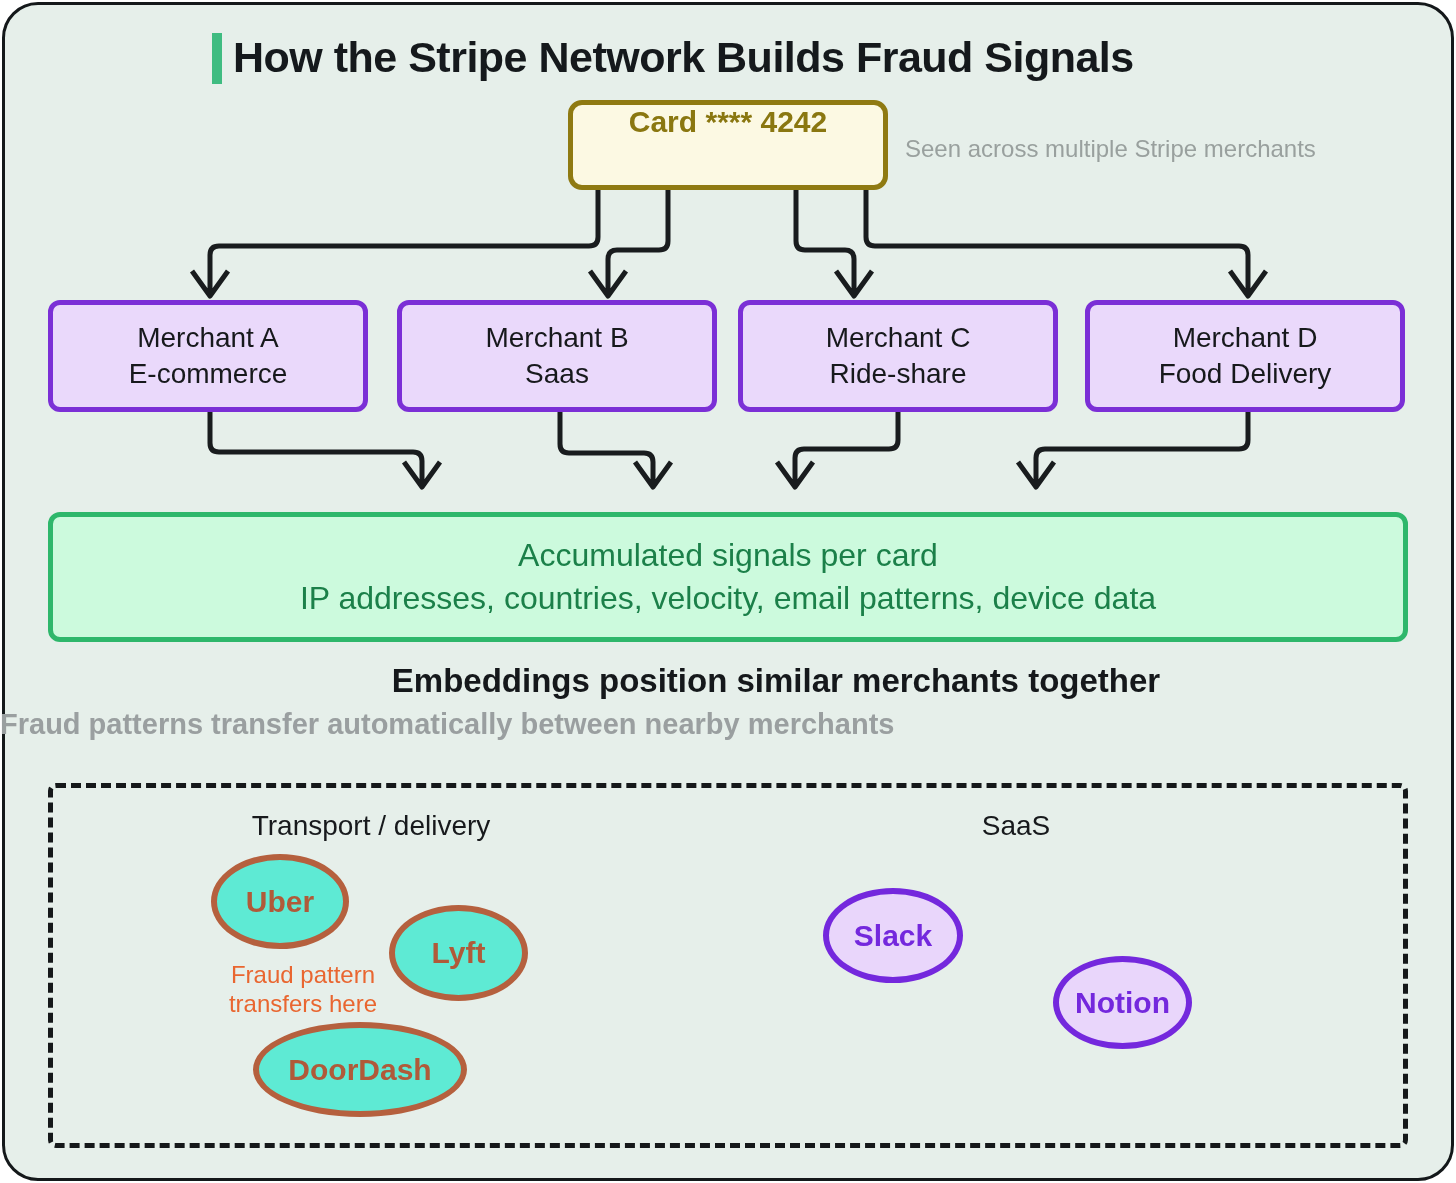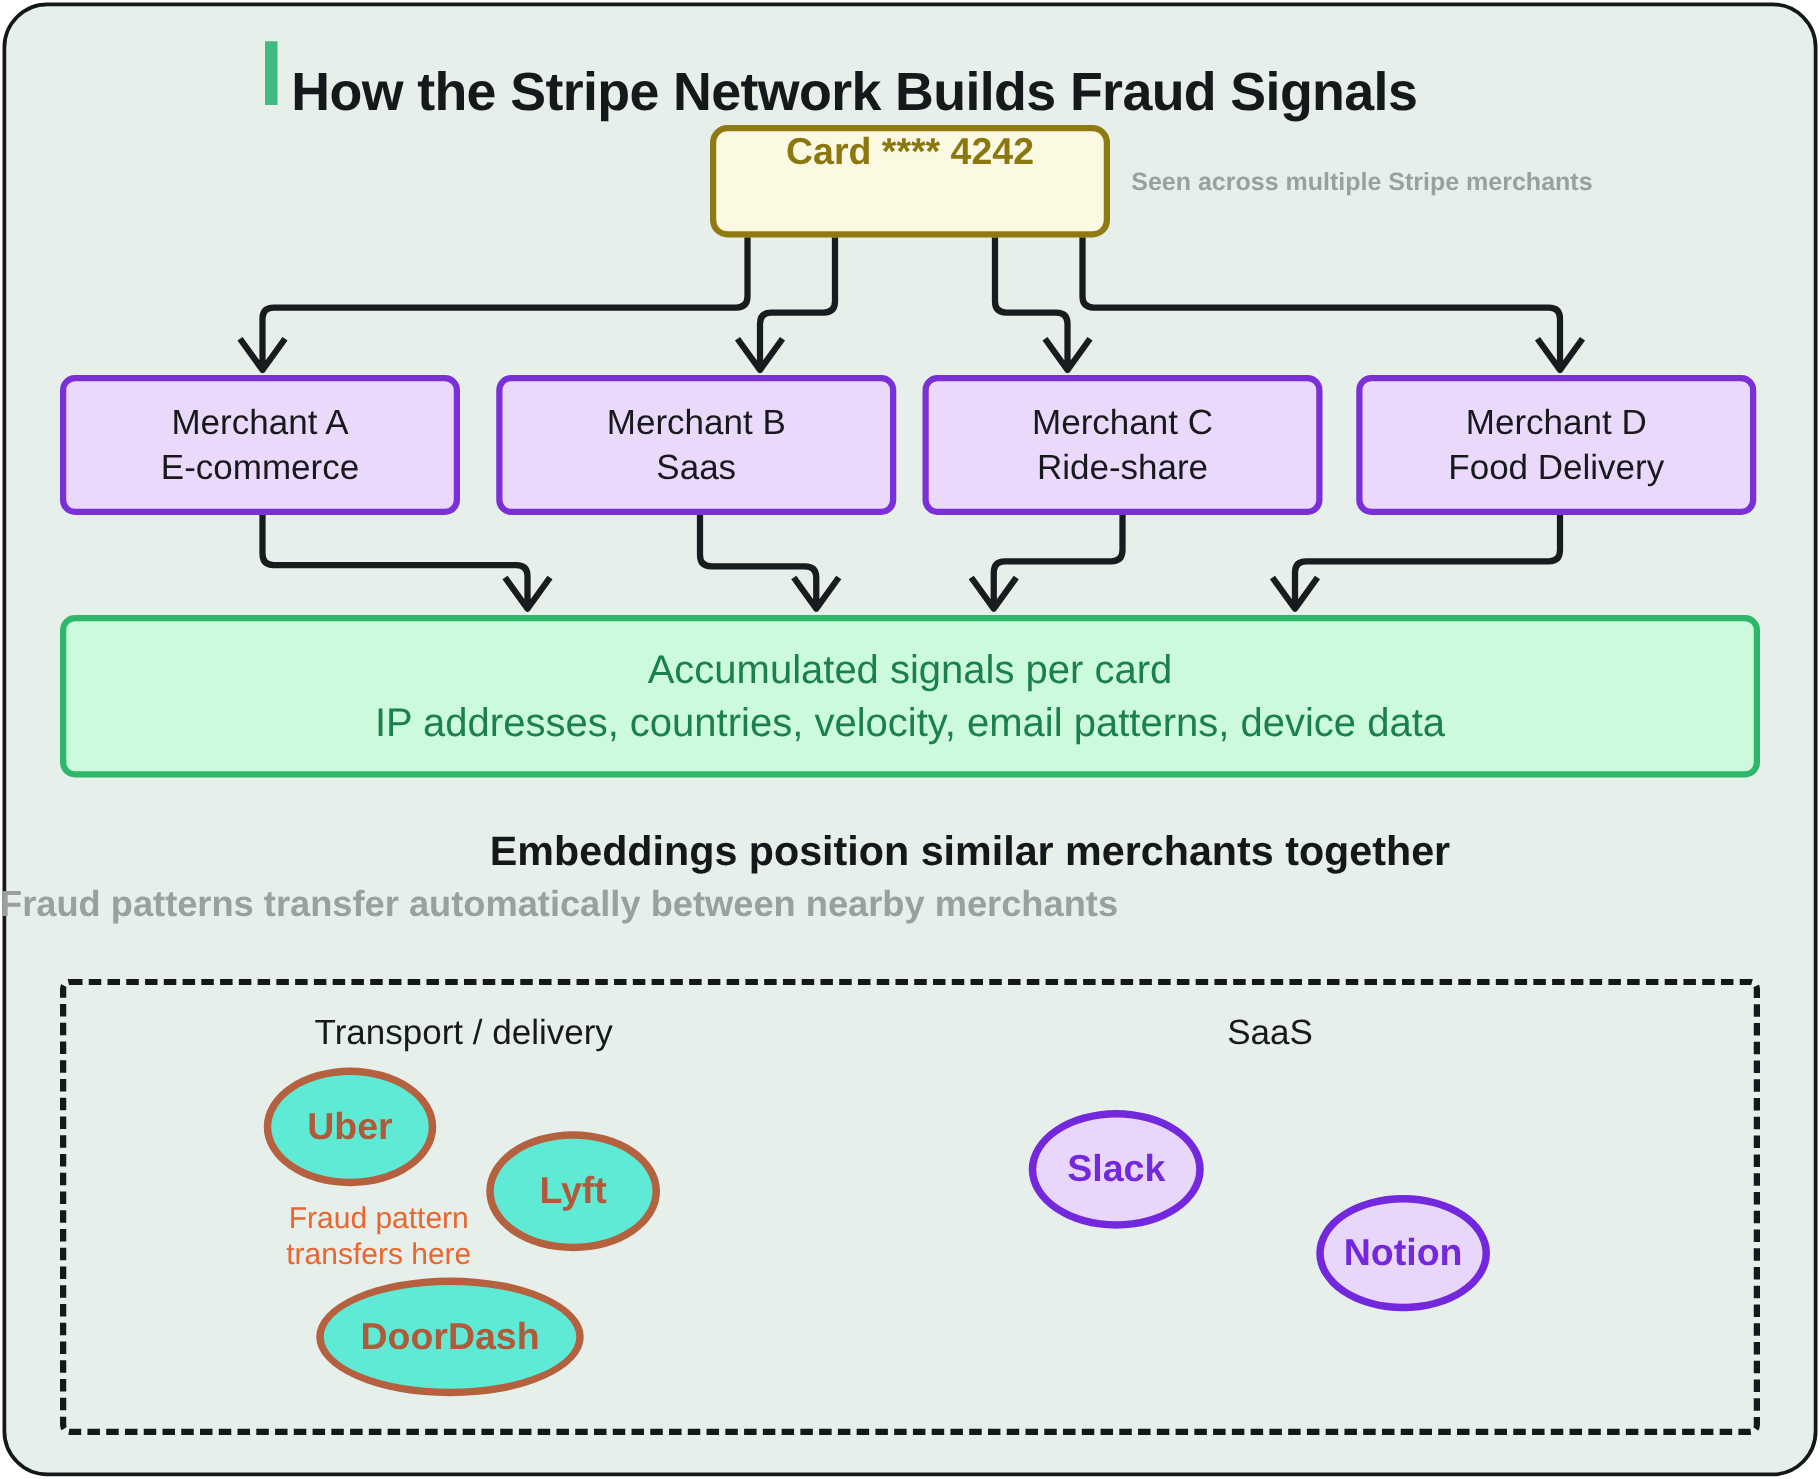--- a/index.html
+++ b/index.html
@@ -10,7 +10,7 @@
 
   .title-accent{position:absolute;left:212px;top:33px;width:10px;height:51px;background:#3fbc81;}
   .page-title{position:absolute;left:233px;top:30px;font-size:43px;line-height:54px;font-weight:800;
-              color:#15191c;letter-spacing:-0.5px;white-space:nowrap;margin-top:17px;}
+              color:#15191c;letter-spacing:-0.5px;white-space:nowrap;}
 
   .card-node{position:absolute;left:568px;top:100px;width:320px;height:90px;background:#fcf9e3;
              border:5px solid #8f7a12;border-radius:14px;box-sizing:border-box;

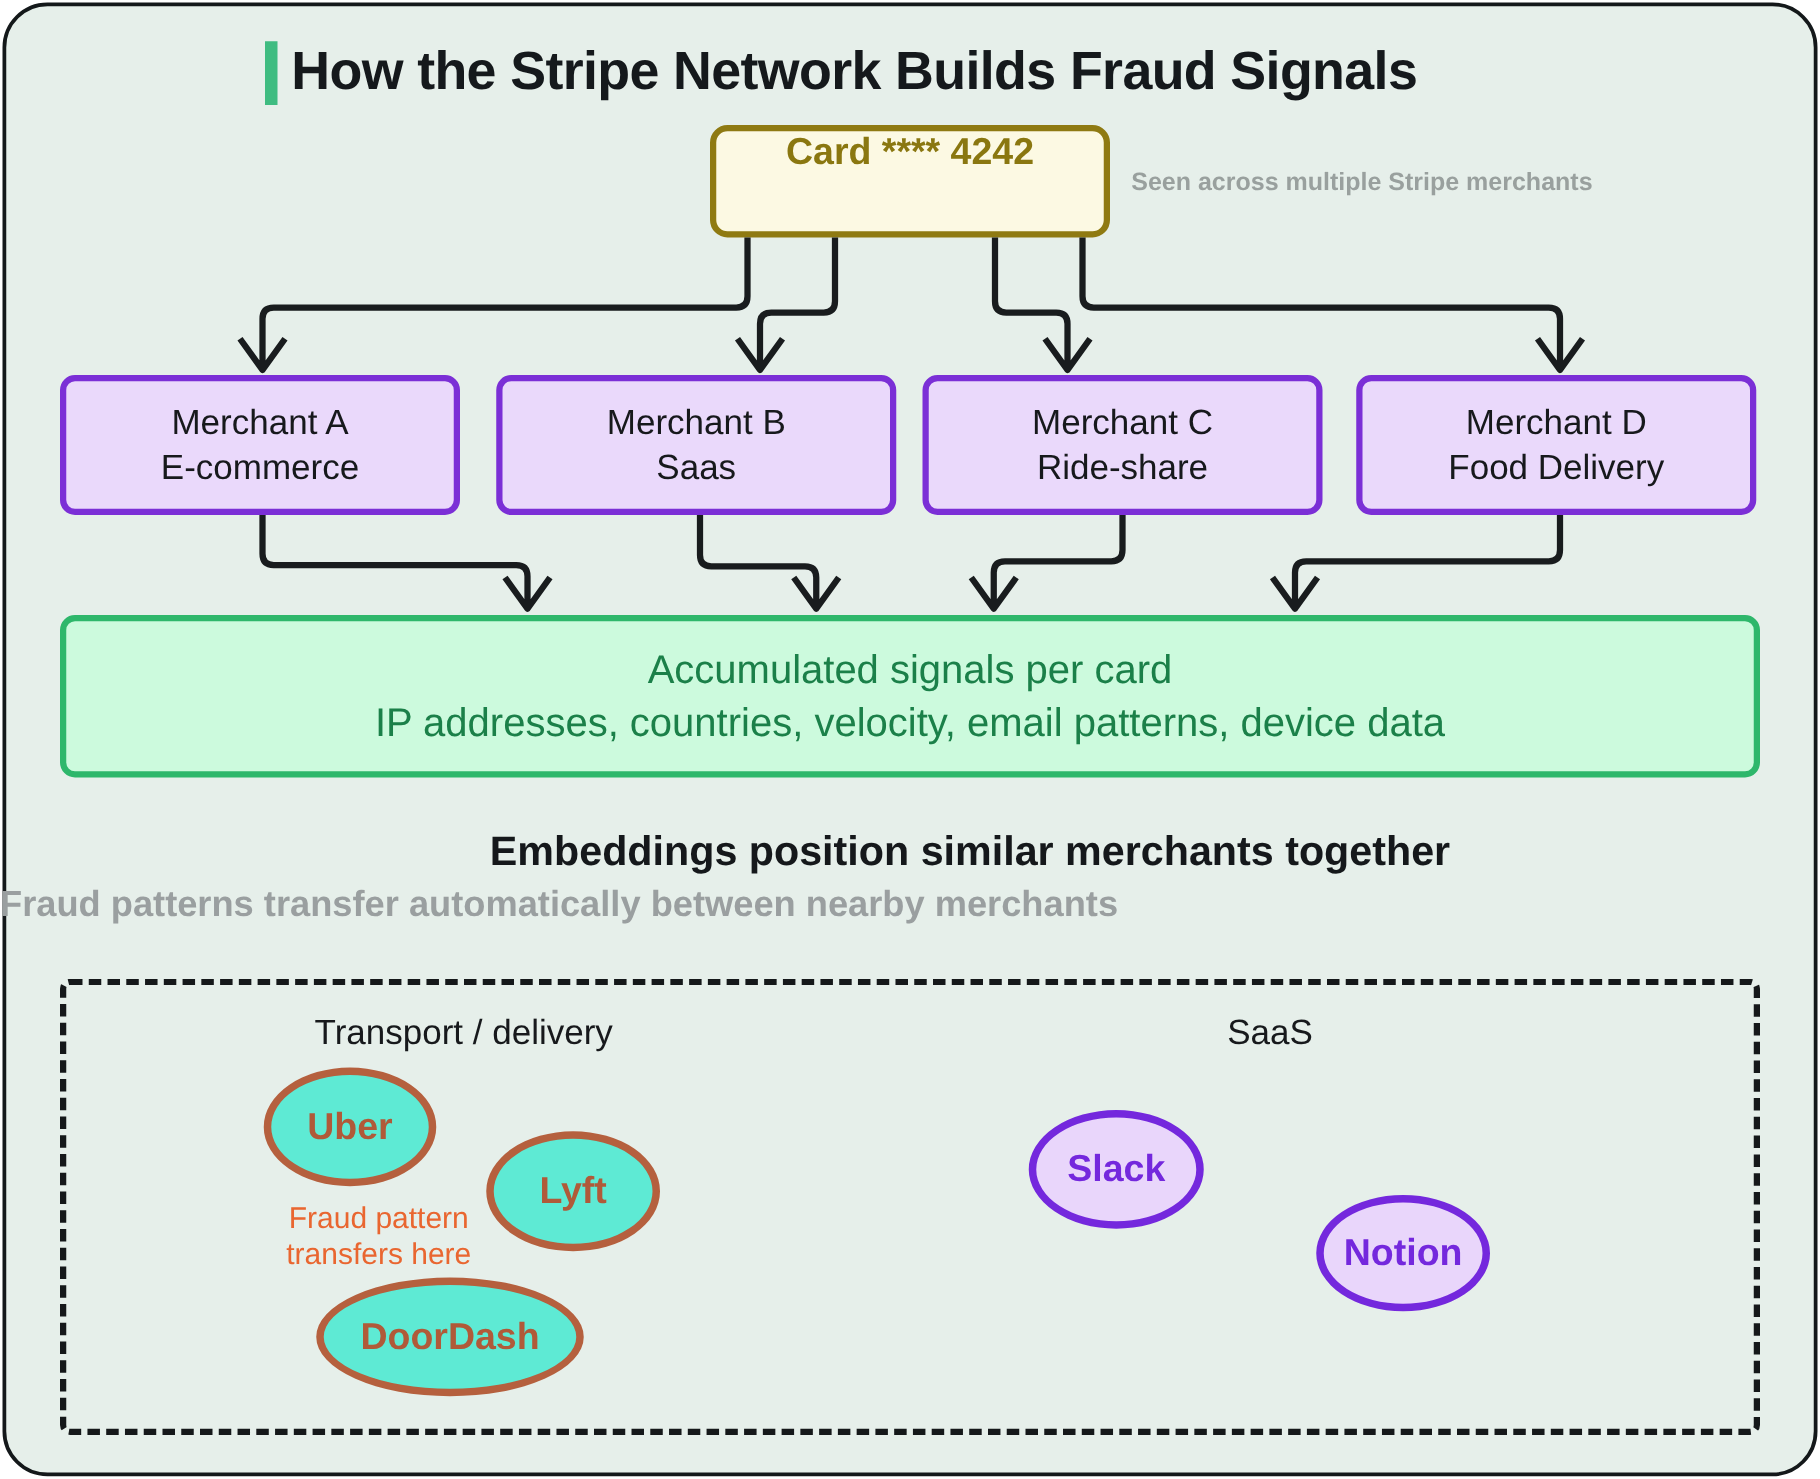--- a/index.html
+++ b/index.html
@@ -16,7 +16,7 @@
              border:5px solid #8f7a12;border-radius:14px;box-sizing:border-box;
              display:flex;justify-content:center;}
   .card-node .lbl{font-size:30px;font-weight:700;color:#8a7710;}
-  .card-note{position:absolute;left:905px;top:135px;font-size:20px;font-weight:700;color:#99a09e;white-space:nowrap;}
+  .card-note{position:absolute;left:905px;top:135px;font-size:24px;font-weight:400;color:#99a09e;white-space:nowrap;}
 
   svg.arrows{position:absolute;left:0;top:0;pointer-events:none;}
   svg.arrows path{stroke:#191c1e;stroke-width:5;fill:none;stroke-linejoin:round;}

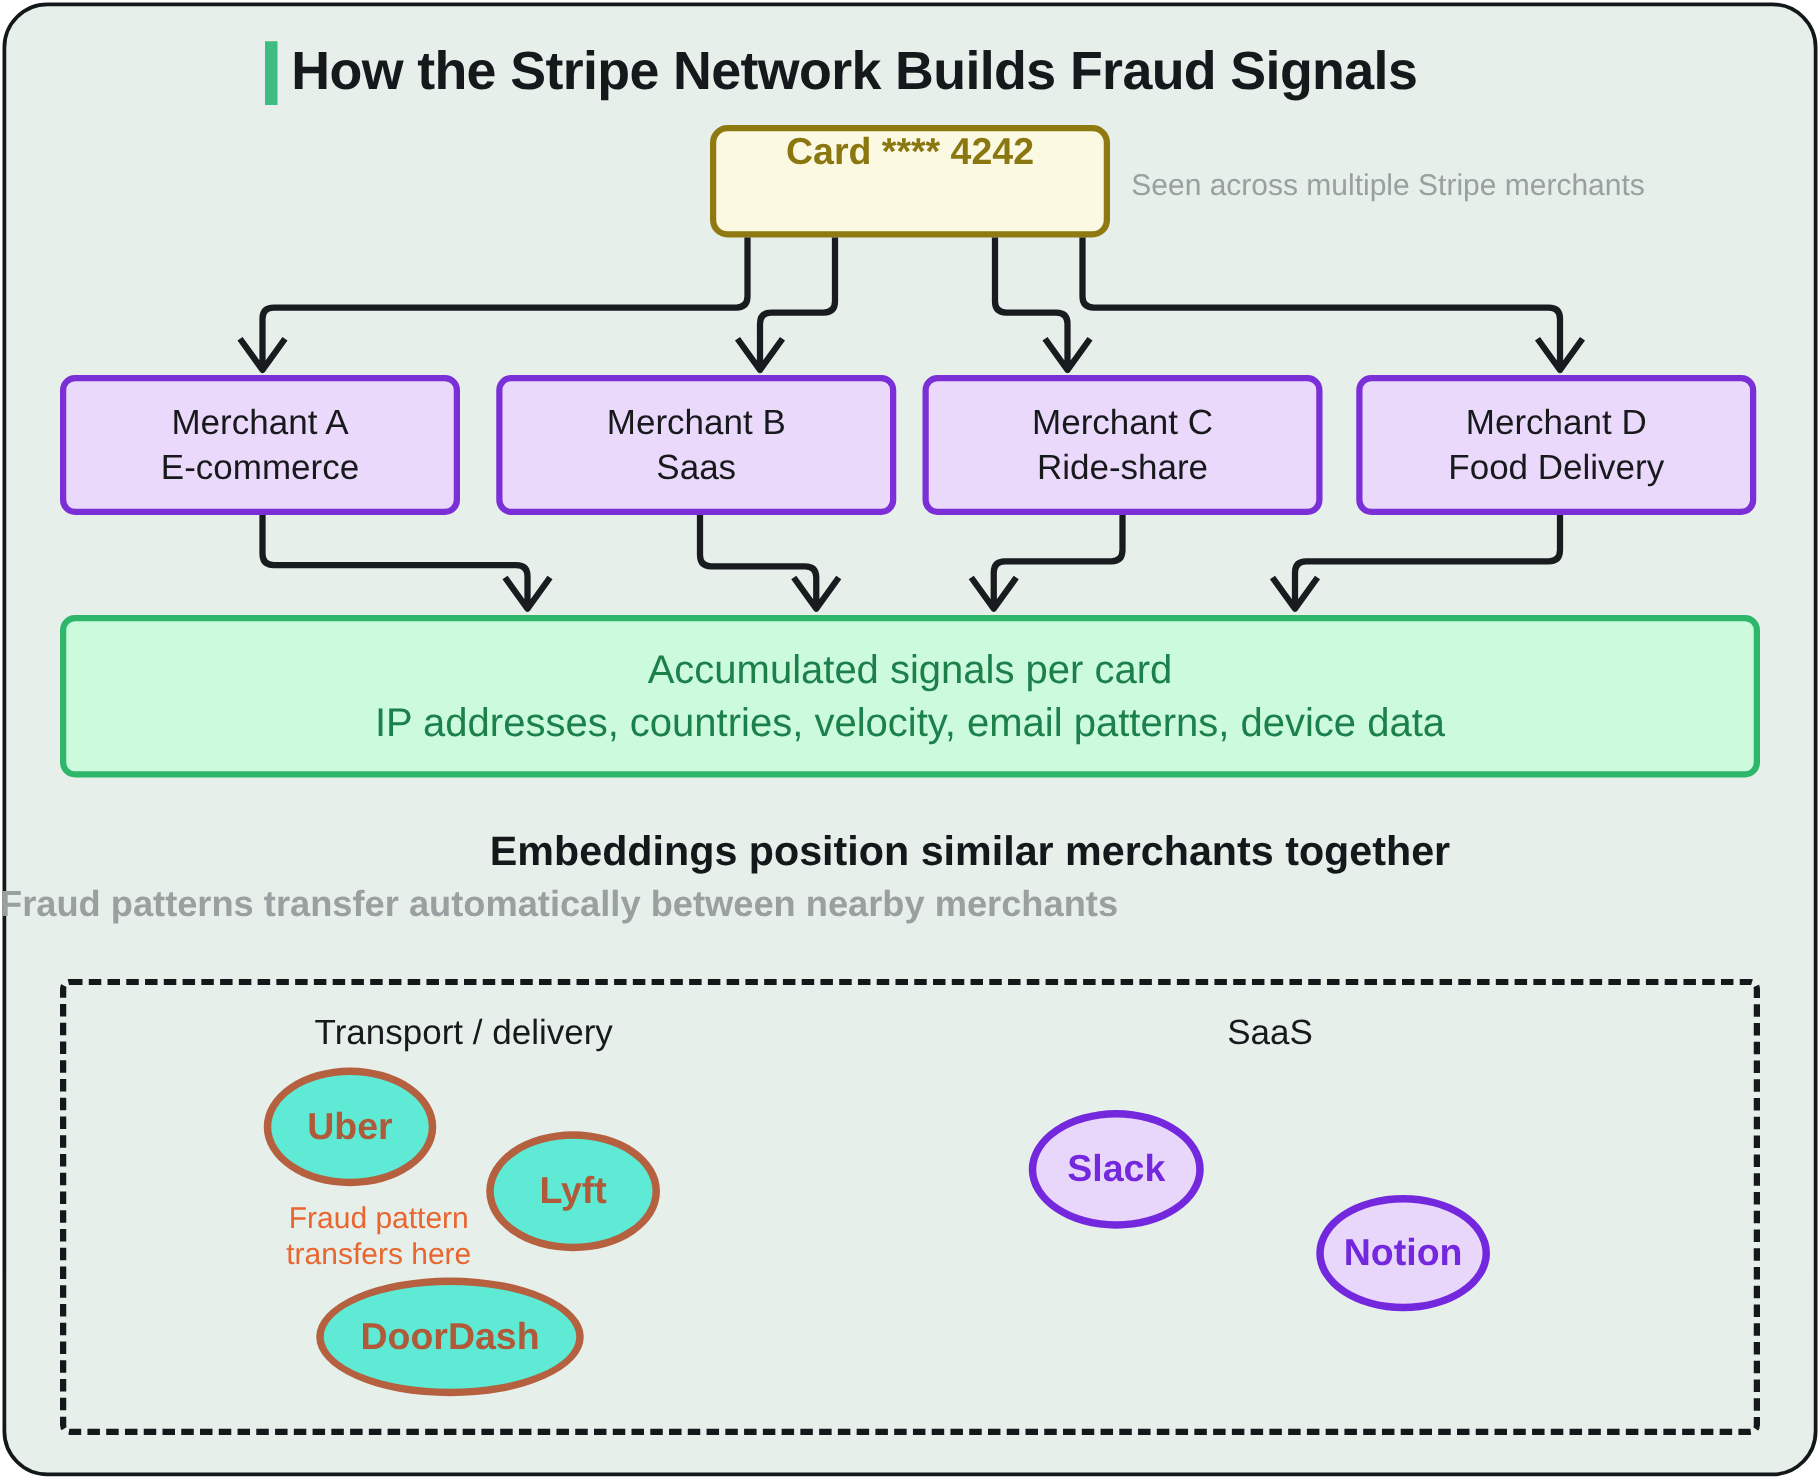--- a/index.html
+++ b/index.html
@@ -27,7 +27,7 @@
             font-size:28px;line-height:36px;color:#17191c;text-align:center;}
   .m-a{left:48px;} .m-b{left:397px;} .m-c{left:738px;} .m-d{left:1085px;}
 
-  .signals{position:absolute;left:48px;top:492px;width:1360px;height:130px;background:#ccfadd;
+  .signals{position:absolute;left:48px;top:512px;width:1360px;height:130px;background:#ccfadd;
            border:5px solid #2eb76b;border-radius:12px;box-sizing:border-box;
            display:flex;flex-direction:column;align-items:center;justify-content:center;
            color:#1b8049;font-size:32px;line-height:43px;text-align:center;}

